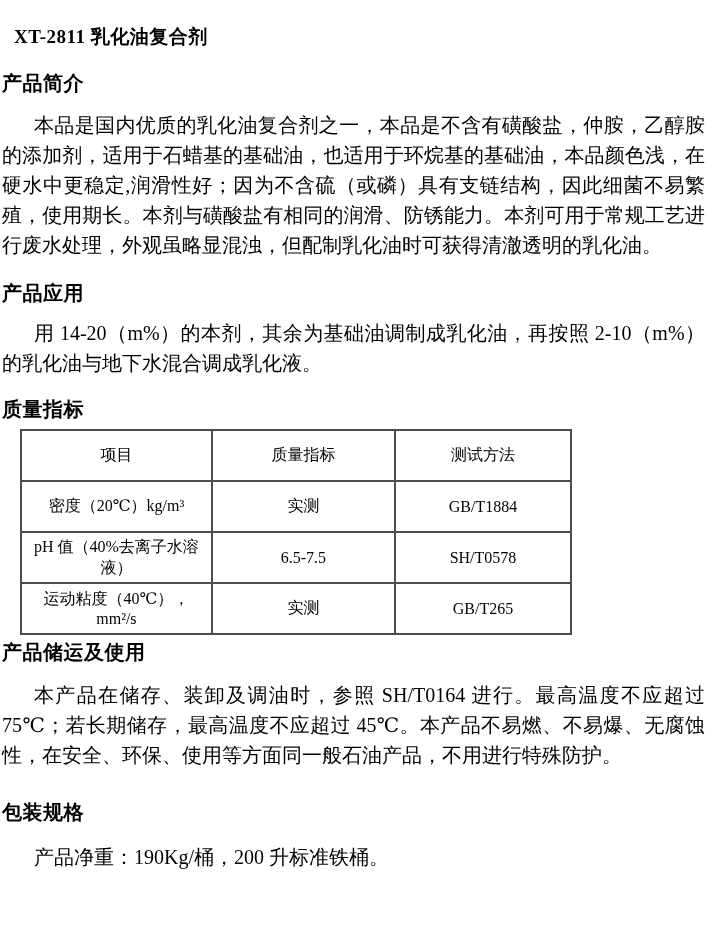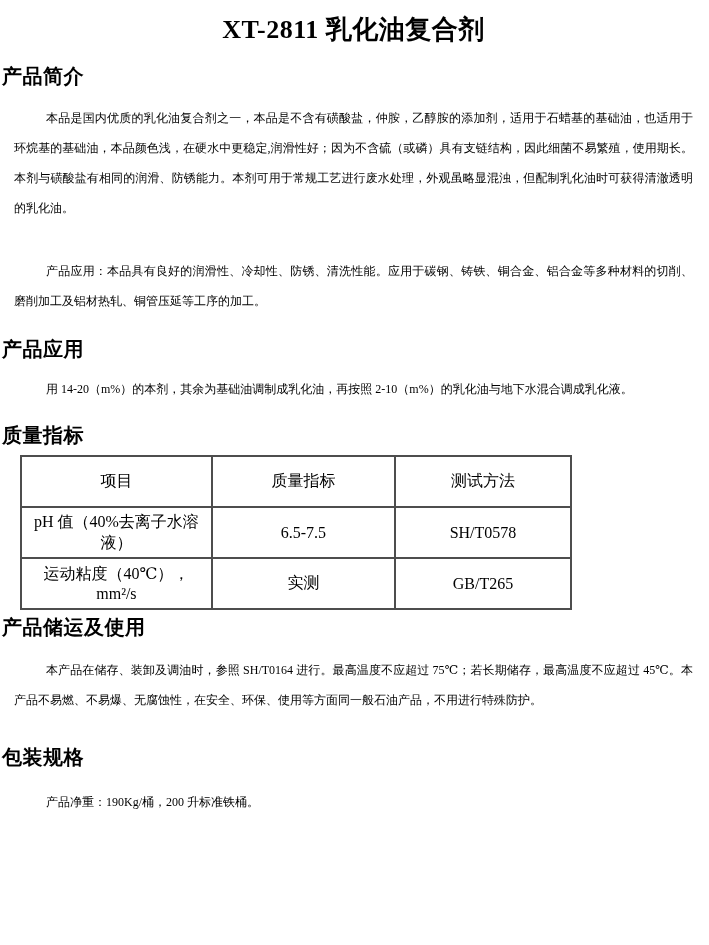--- a/index.html
+++ b/index.html
@@ -22,11 +22,11 @@
     background: #ffffff;
   }
   .doc-title {
-    margin: 5px;
-    font-size: 26px;
+    margin: 12px;
+    font-size: 19px;
     line-height: 34px;
     font-weight: 700;
-    text-align: center;
+    text-align: left;
     letter-spacing: 0.5px;
   }
   .sec-heading {

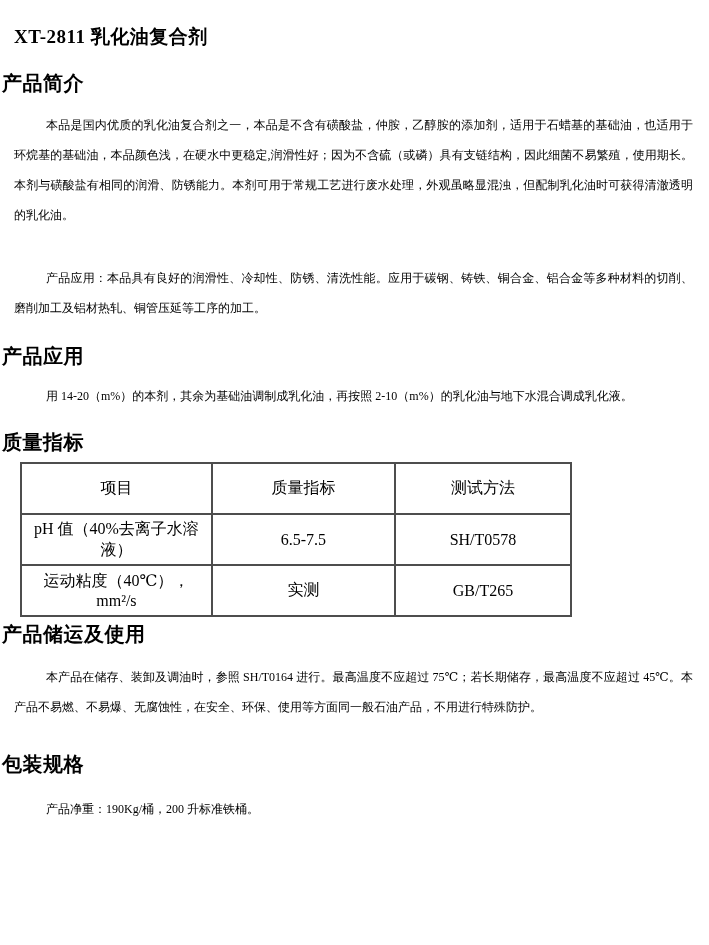--- a/index.html
+++ b/index.html
@@ -37,8 +37,8 @@
     letter-spacing: 0.5px;
   }
   .para {
-    margin: 12px;
-    font-size: 12px;
+    margin: 0;
+    font-size: 20px;
     line-height: 30px;
     text-align: justify;
     text-indent: 32px;

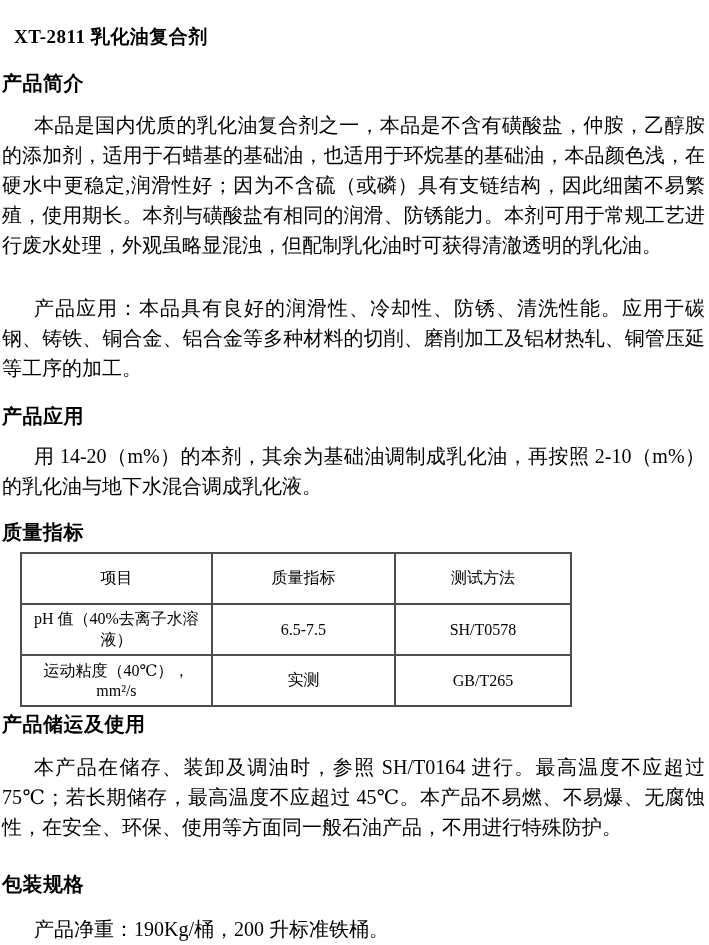--- a/index.html
+++ b/index.html
@@ -78,7 +78,6 @@
 
   <h2 class="sec-heading h-intro">产品简介</h2>
   <p class="para p-intro-1">本品是国内优质的乳化油复合剂之一，本品是不含有磺酸盐，仲胺，乙醇胺的添加剂，适用于石蜡基的基础油，也适用于环烷基的基础油，本品颜色浅，在硬水中更稳定,润滑性好；因为不含硫（或磷）具有支链结构，因此细菌不易繁殖，使用期长。本剂与磺酸盐有相同的润滑、防锈能力。本剂可用于常规工艺进行废水处理，外观虽略显混浊，但配制乳化油时可获得清澈透明的乳化油。</p>
-  <p class="para p-intro-2">产品应用：本品具有良好的润滑性、冷却性、防锈、清洗性能。应用于碳钢、铸铁、铜合金、铝合金等多种材料的切削、磨削加工及铝材热轧、铜管压延等工序的加工。</p>
 
   <h2 class="sec-heading h-app">产品应用</h2>
   <p class="para p-app">用 14-20（m%）的本剂，其余为基础油调制成乳化油，再按照 2-10（m%）的乳化油与地下水混合调成乳化液。</p>

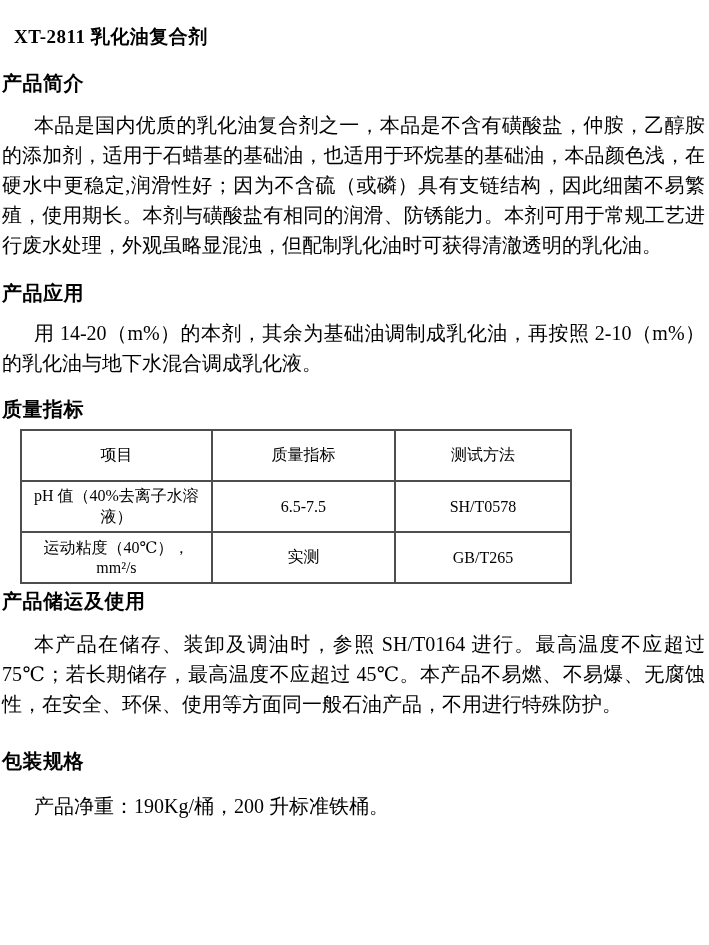--- a/index.html
+++ b/index.html
@@ -99,6 +99,11 @@
     </thead>
     <tbody>
       <tr>
+        <td>密度（20℃）kg/m³</td>
+        <td>实测</td>
+        <td>GB/T1884</td>
+      </tr>
+      <tr>
         <td>pH 值（40%去离子水溶液）</td>
         <td>6.5-7.5</td>
         <td>SH/T0578</td>

